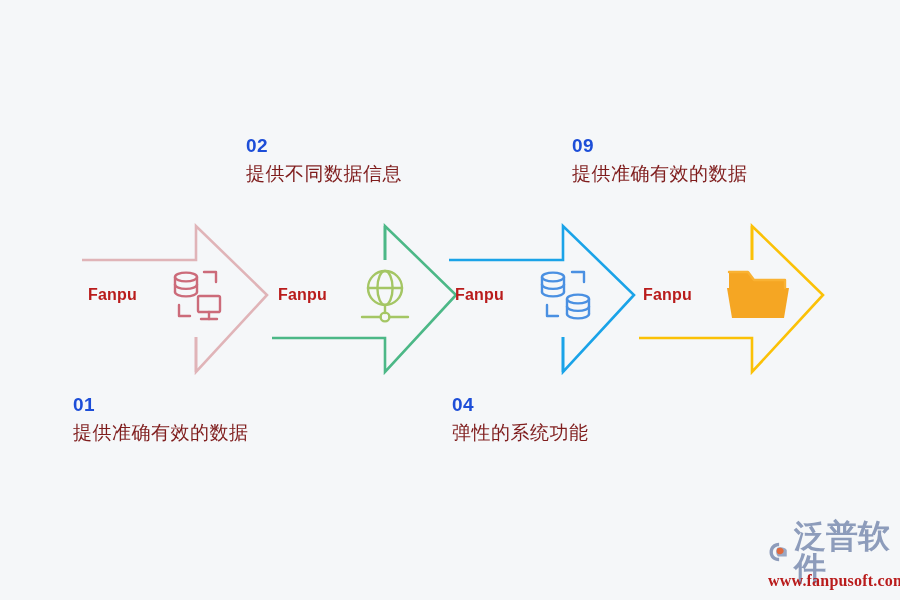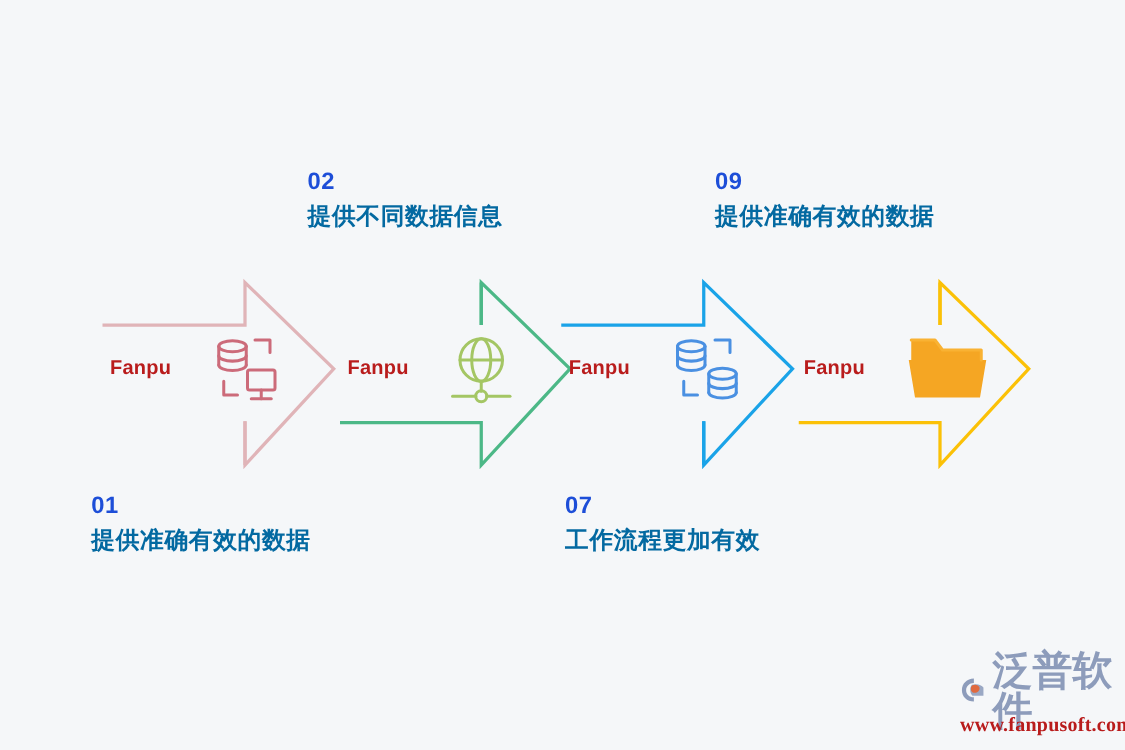--- a/index.html
+++ b/index.html
@@ -40,8 +40,8 @@
   .caption .txt {
     display: block;
     font-size: 19px;
-    font-weight: bold;
-    color: #0369a1;
+    font-weight: normal;
+    color: #7f1d1d;
     letter-spacing: 0.5px;
   }
 

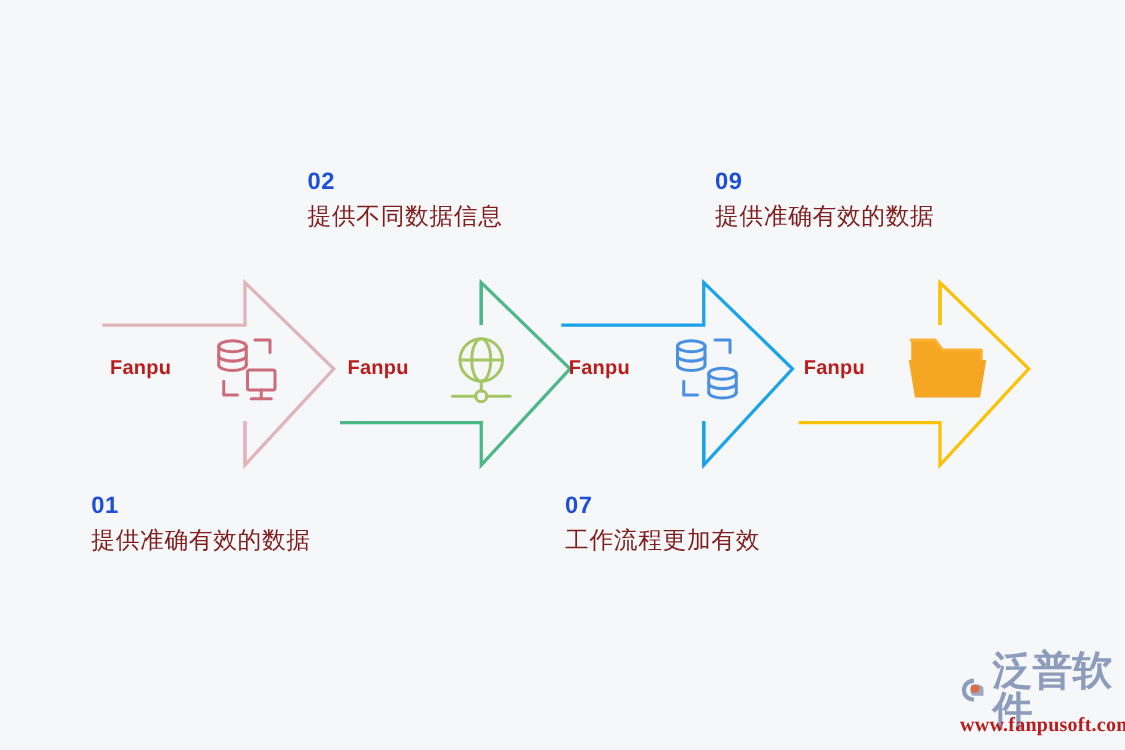--- a/index.html
+++ b/index.html
@@ -198,7 +198,7 @@
   </div>
 
   <div class="caption cap-03">
-    <span class="num">07</span>
+    <span class="num">04</span>
     <span class="txt">工作流程更加有效</span>
   </div>
 

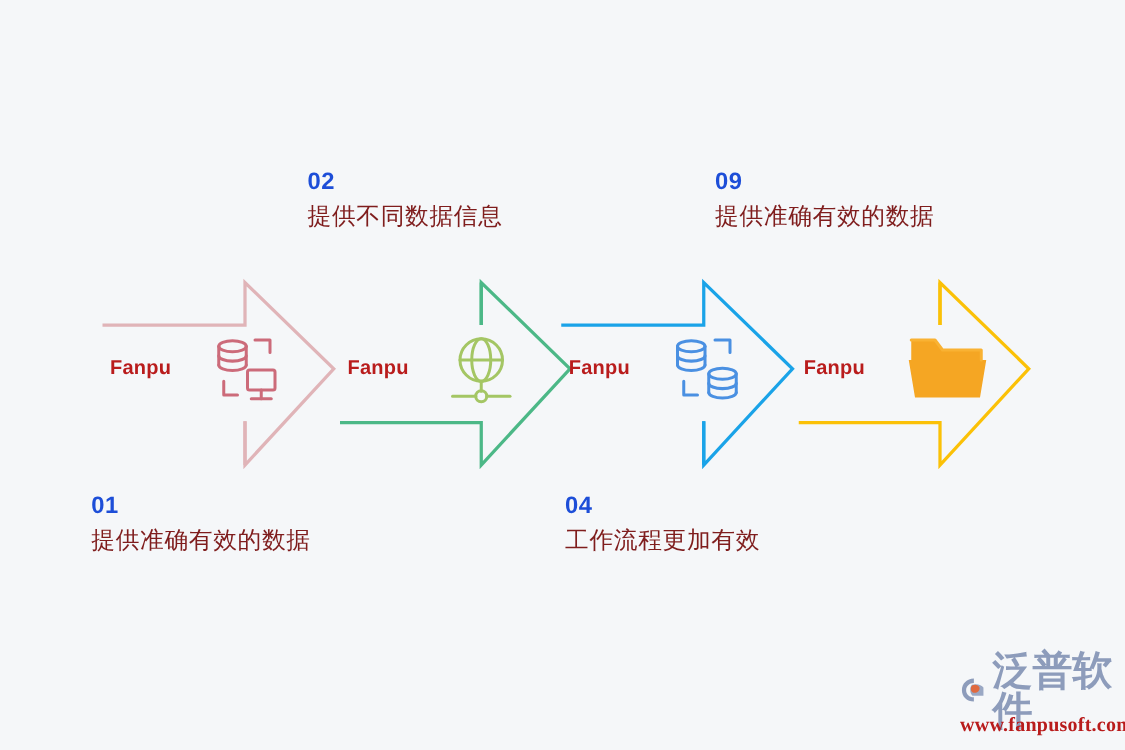--- a/index.html
+++ b/index.html
@@ -199,7 +199,7 @@
 
   <div class="caption cap-03">
     <span class="num">04</span>
-    <span class="txt">工作流程更加有效</span>
+    <span class="txt">弹性的系统功能</span>
   </div>
 
   <div class="caption cap-04">

